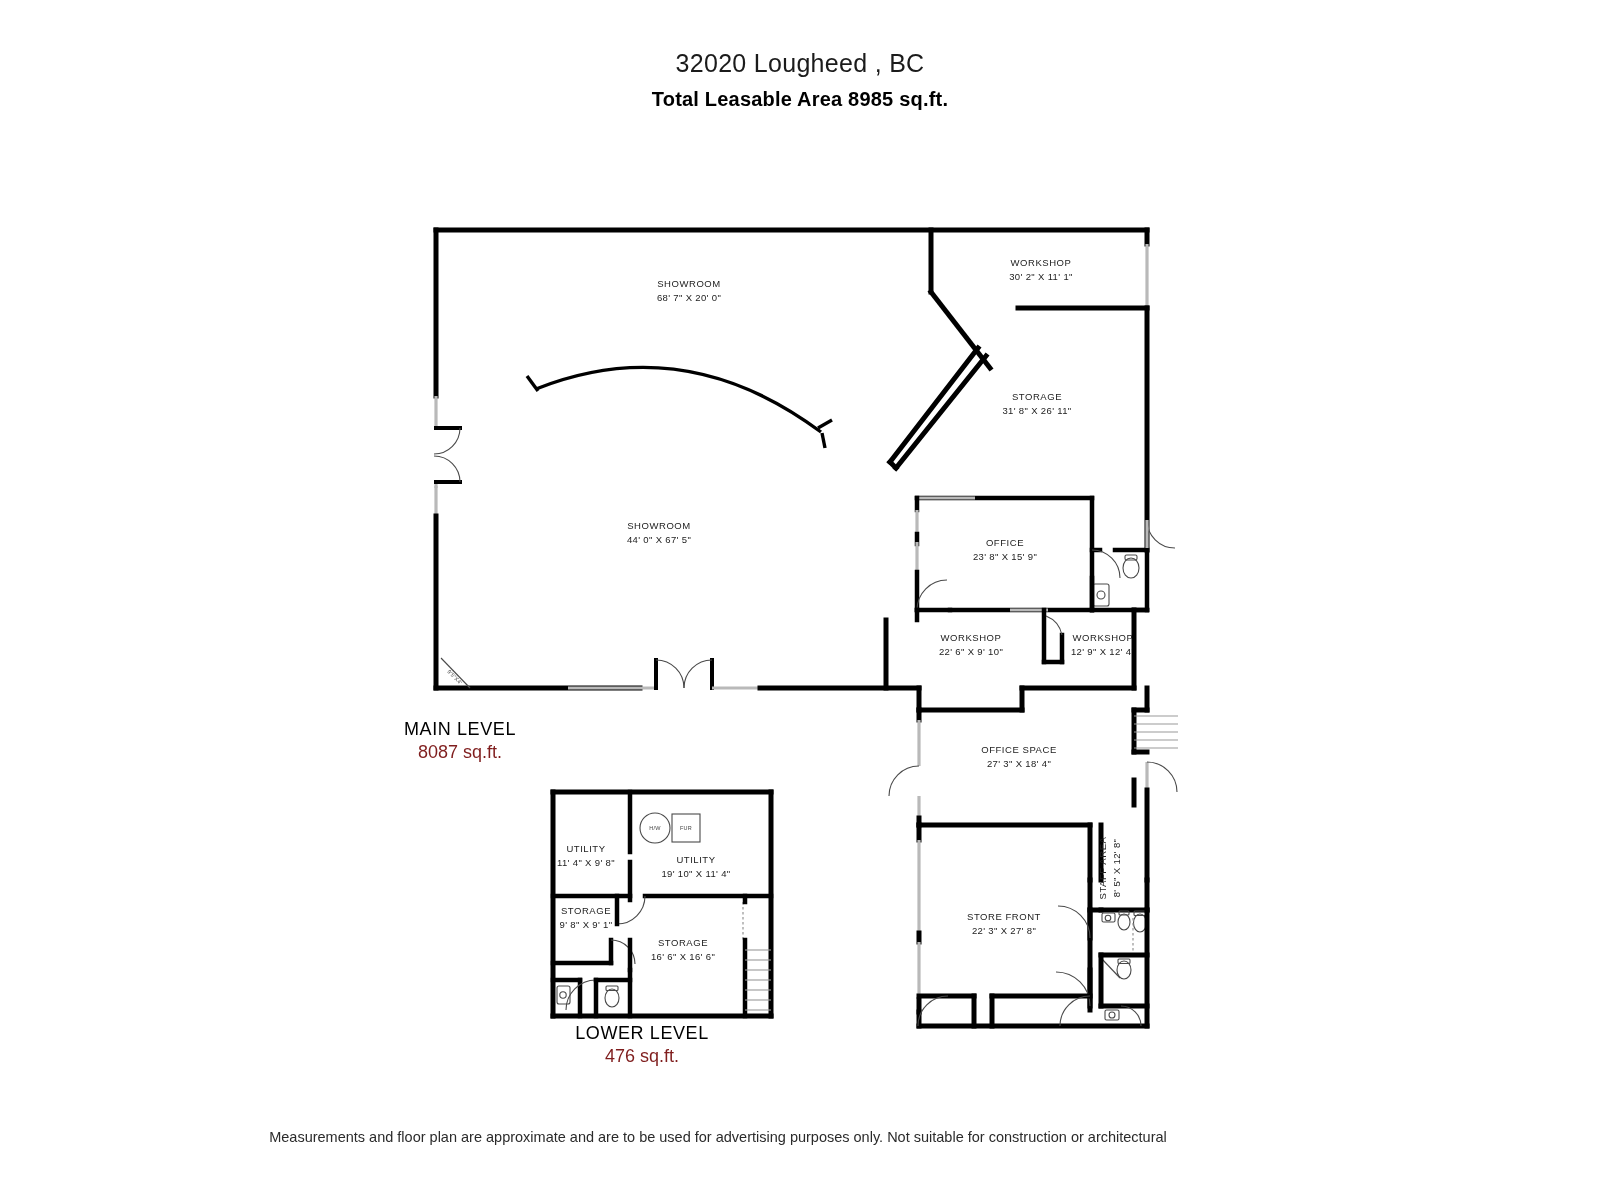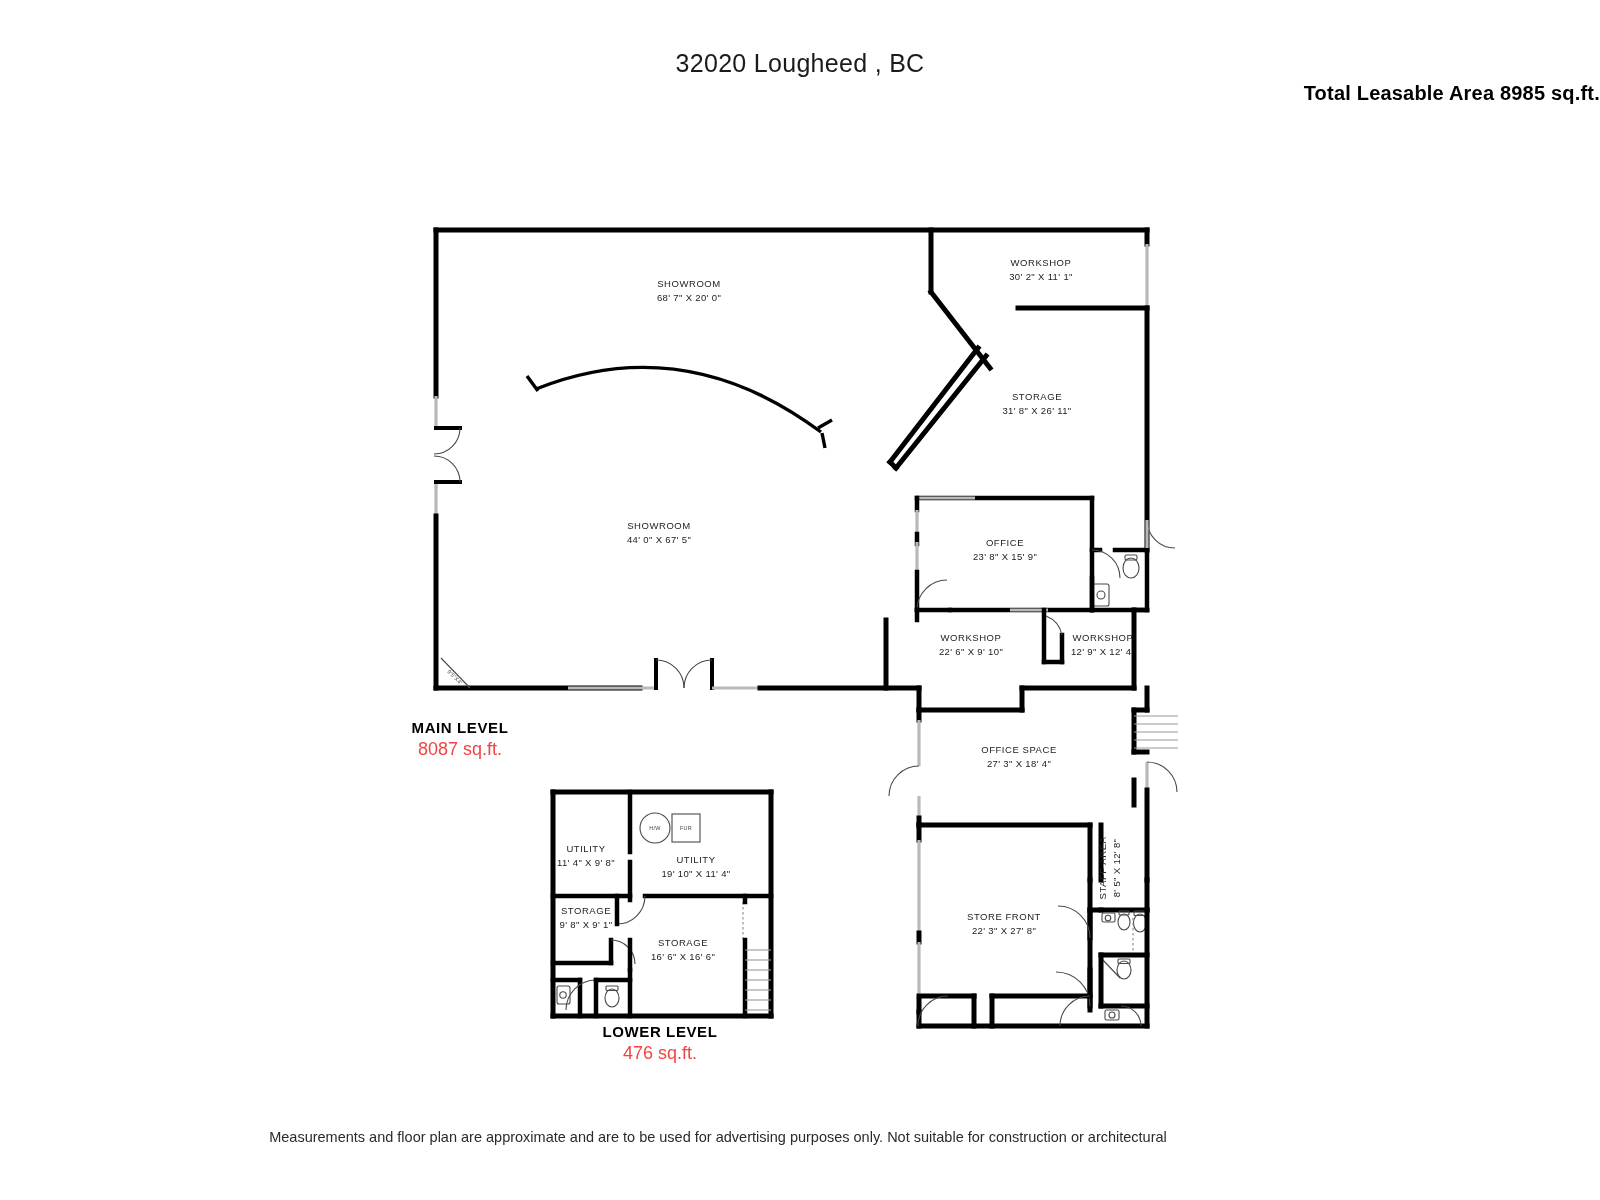--- a/index.html
+++ b/index.html
@@ -38,8 +38,7 @@
     font-weight: bold;
     letter-spacing: 0.2px;
     color: #000;
-    margin-top: 3px;
-    text-align: right;
+    margin-top: 9px;
   }
   .plan-wrap {
     position: absolute;

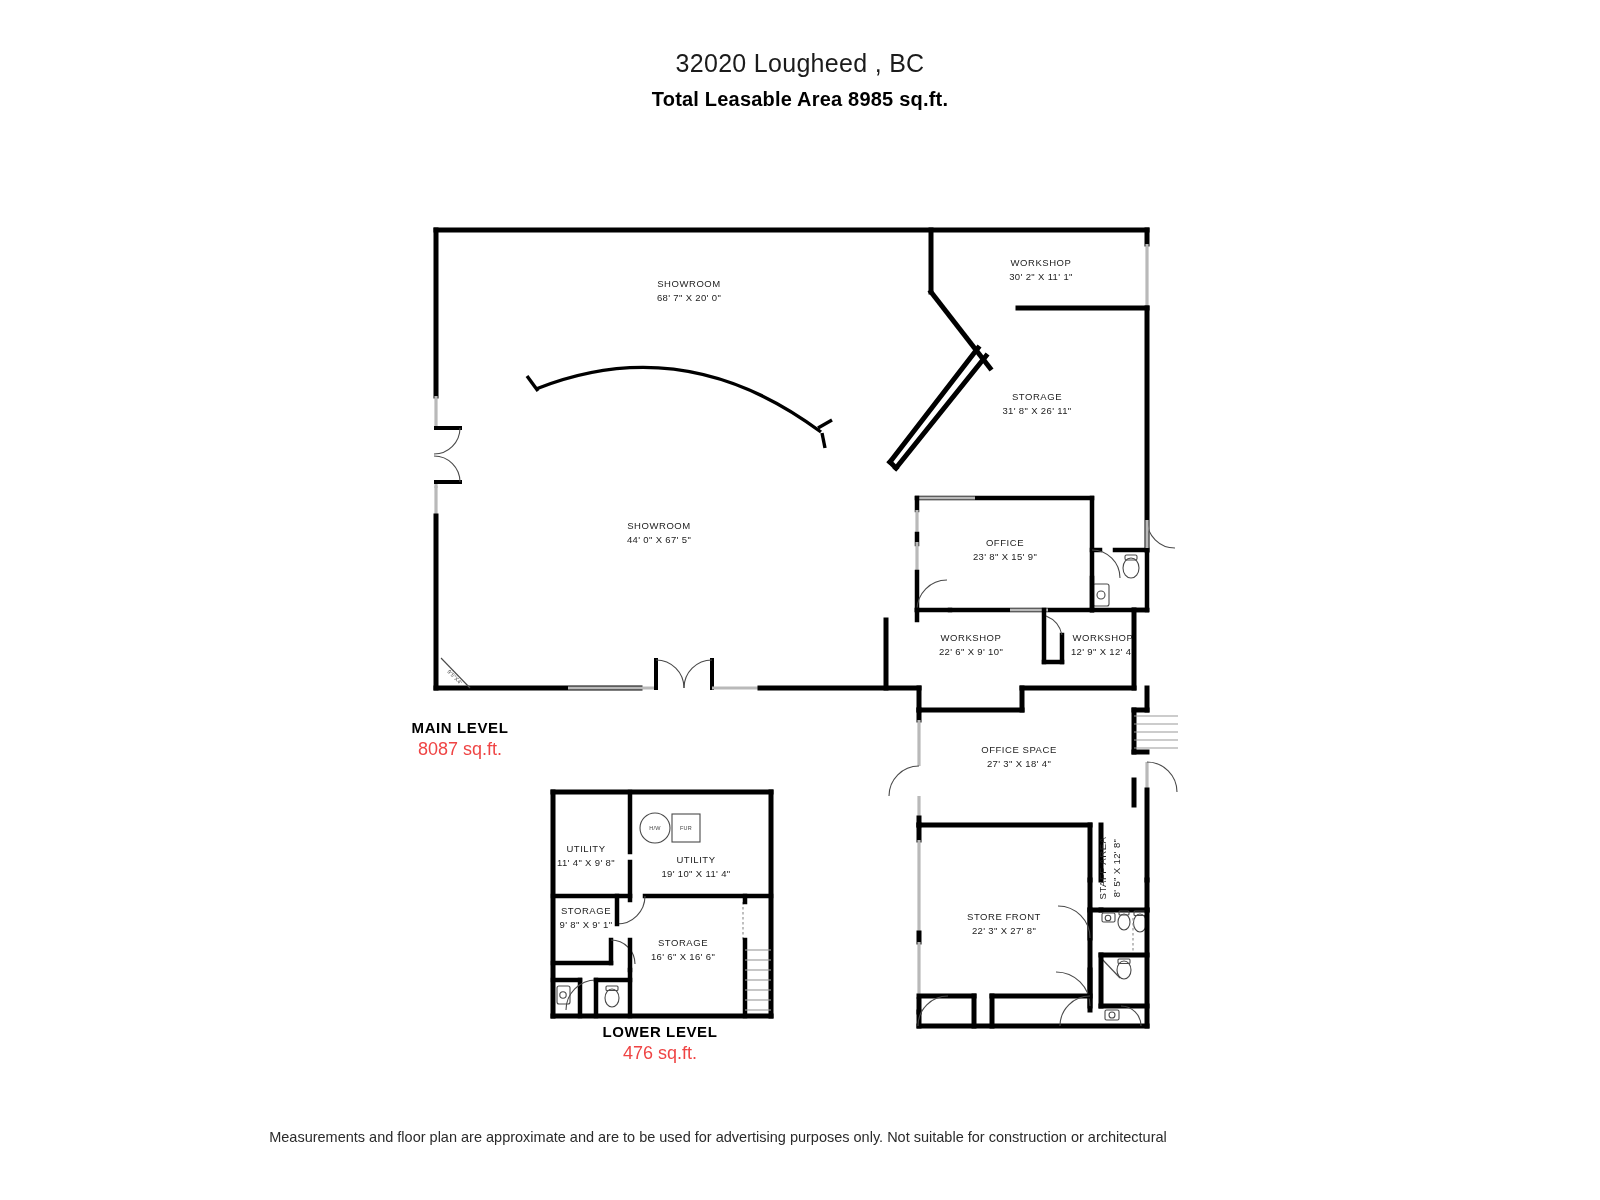--- a/index.html
+++ b/index.html
@@ -58,8 +58,8 @@
     line-height: 1.3;
   }
   .lvl-name {
-    font-size: 15px;
-    font-weight: bold;
+    font-size: 18px;
+    font-weight: normal;
     letter-spacing: 0.6px;
     color: #000;
   }

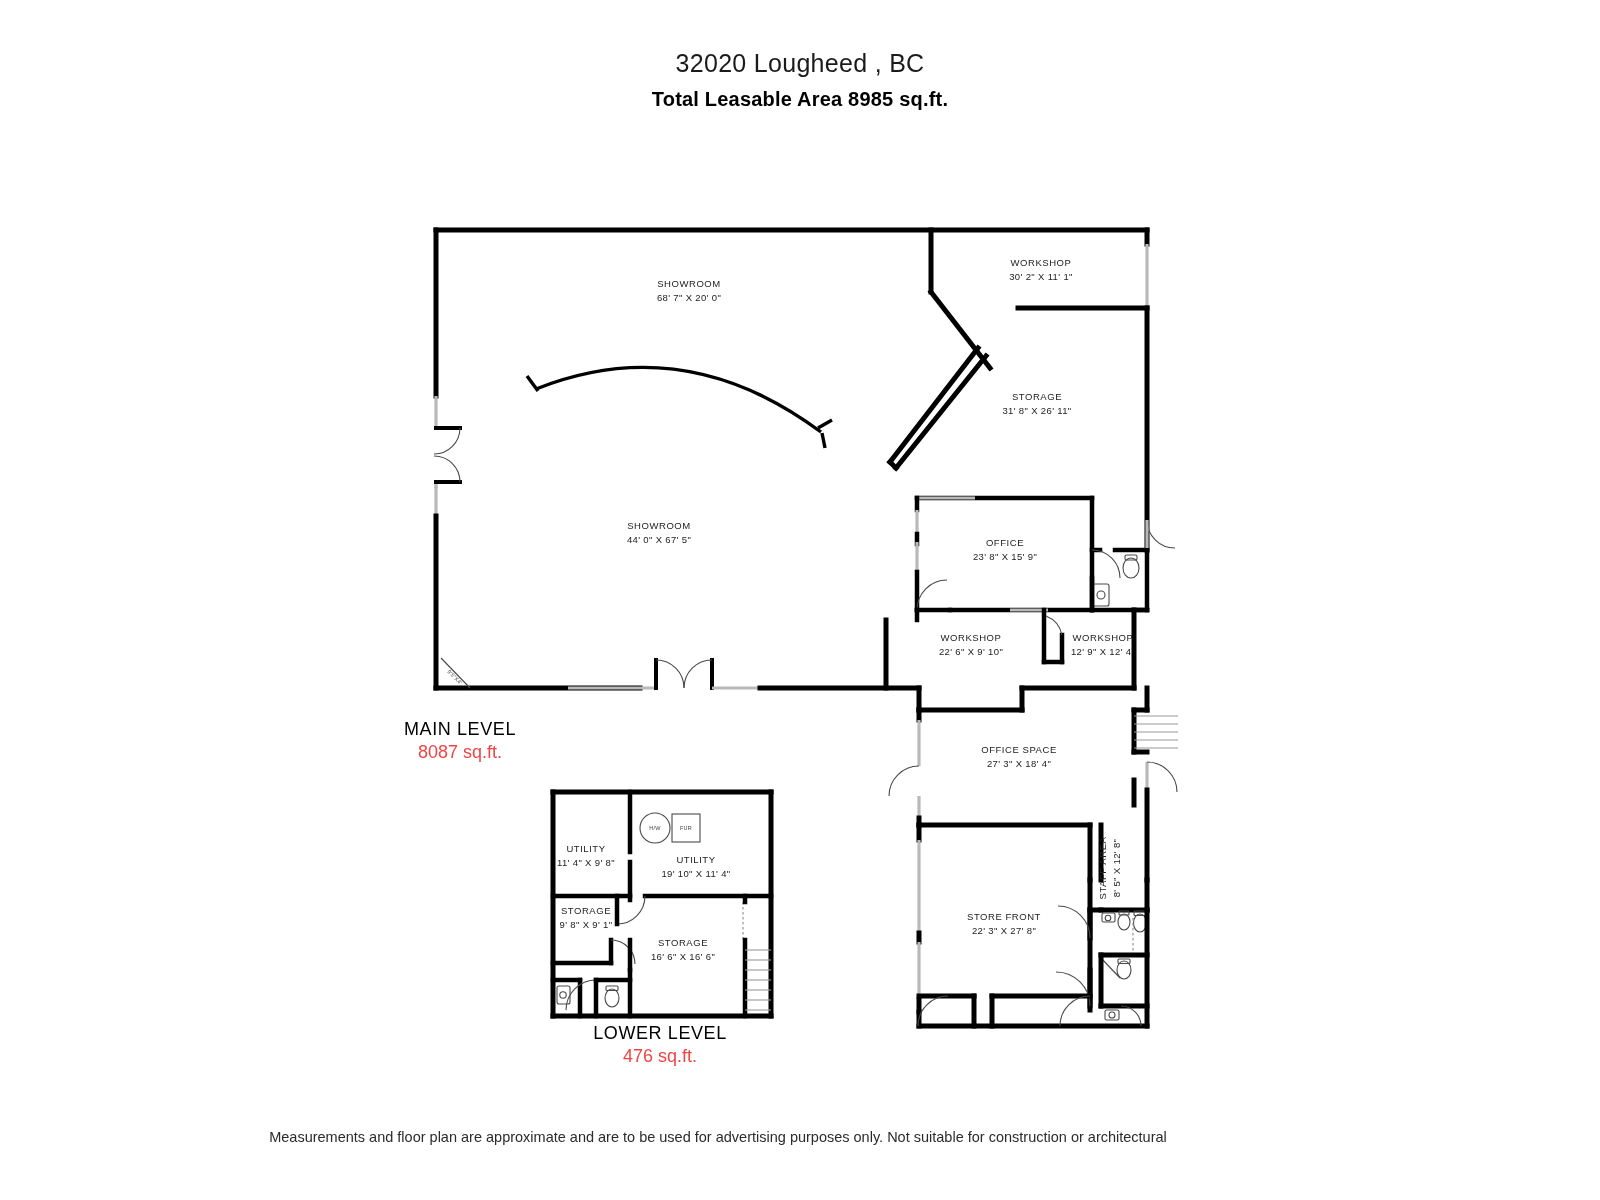--- a/index.html
+++ b/index.html
@@ -66,7 +66,7 @@
   .lvl-sqft {
     font-size: 18px;
     font-weight: 400;
-    color: #ef4444;
+    color: #7f1d1d;
   }
   #main-level-label {
     left: 330px;

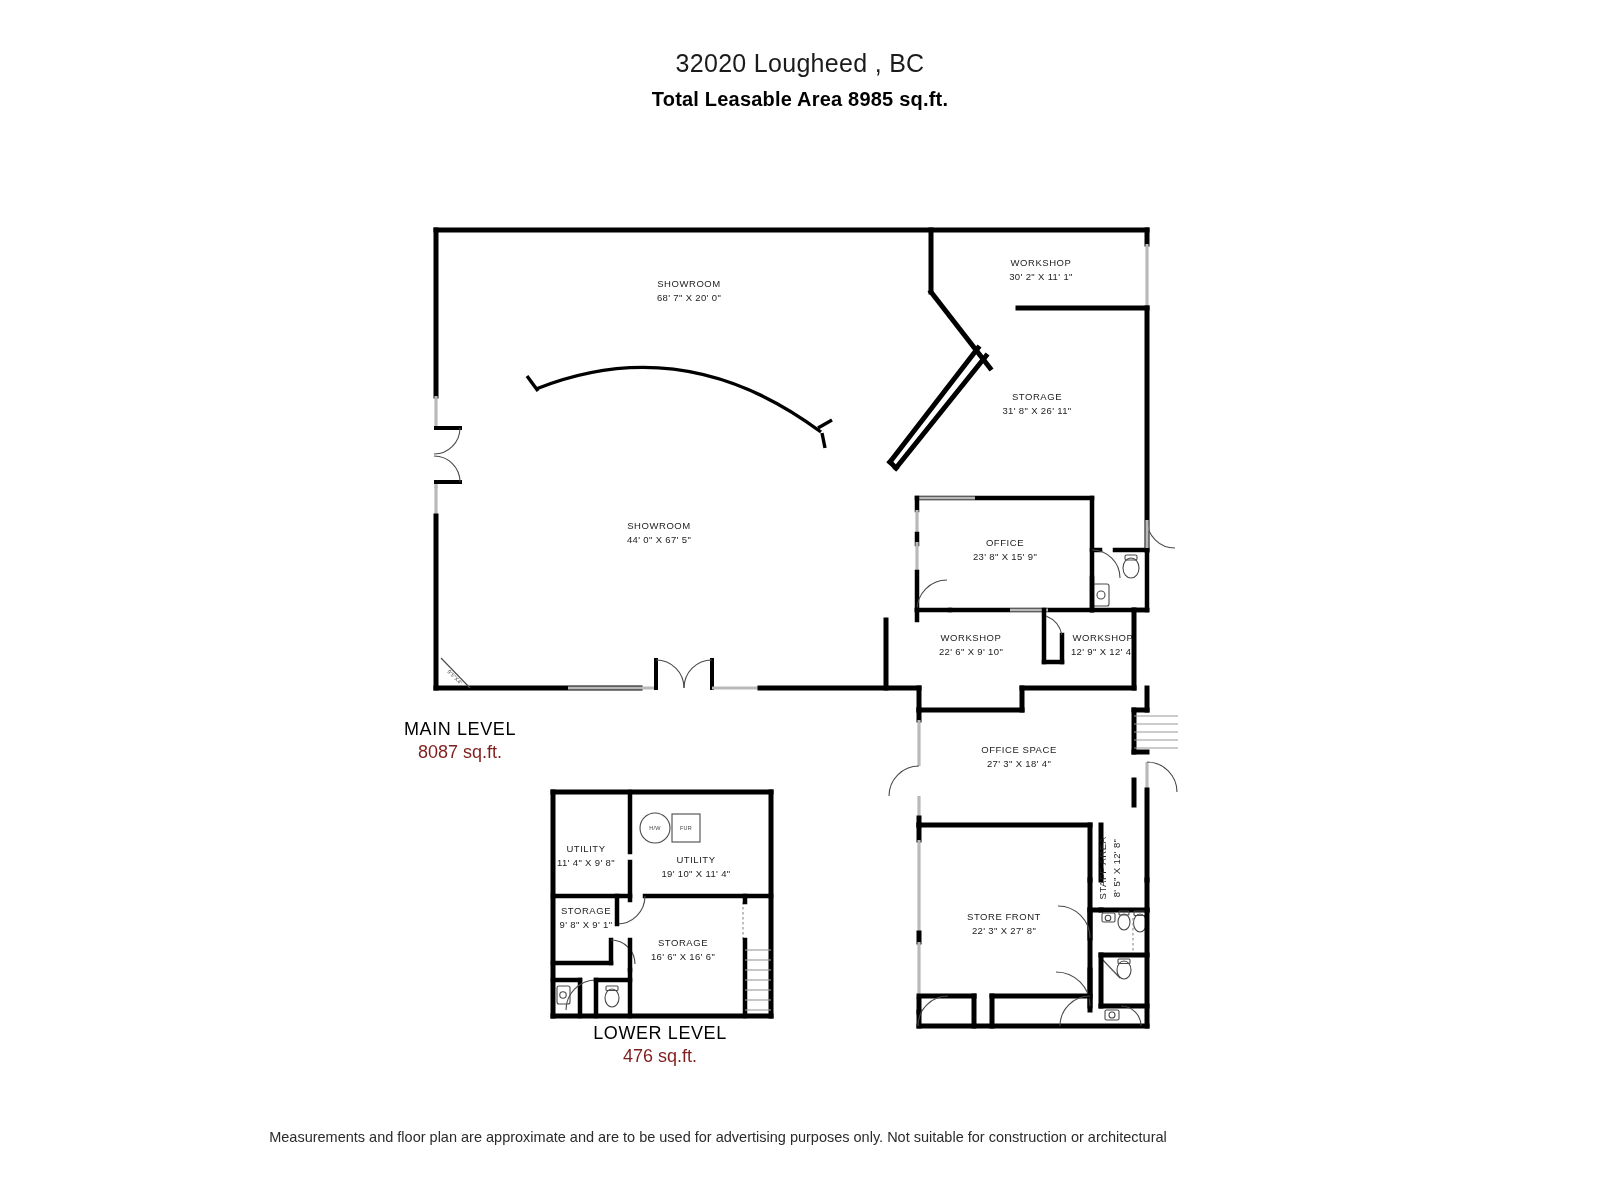--- a/index.html
+++ b/index.html
@@ -74,7 +74,7 @@
     width: 260px;
   }
   #lower-level-label {
-    left: 530px;
+    left: 512px;
     top: 1022px;
     width: 260px;
   }

